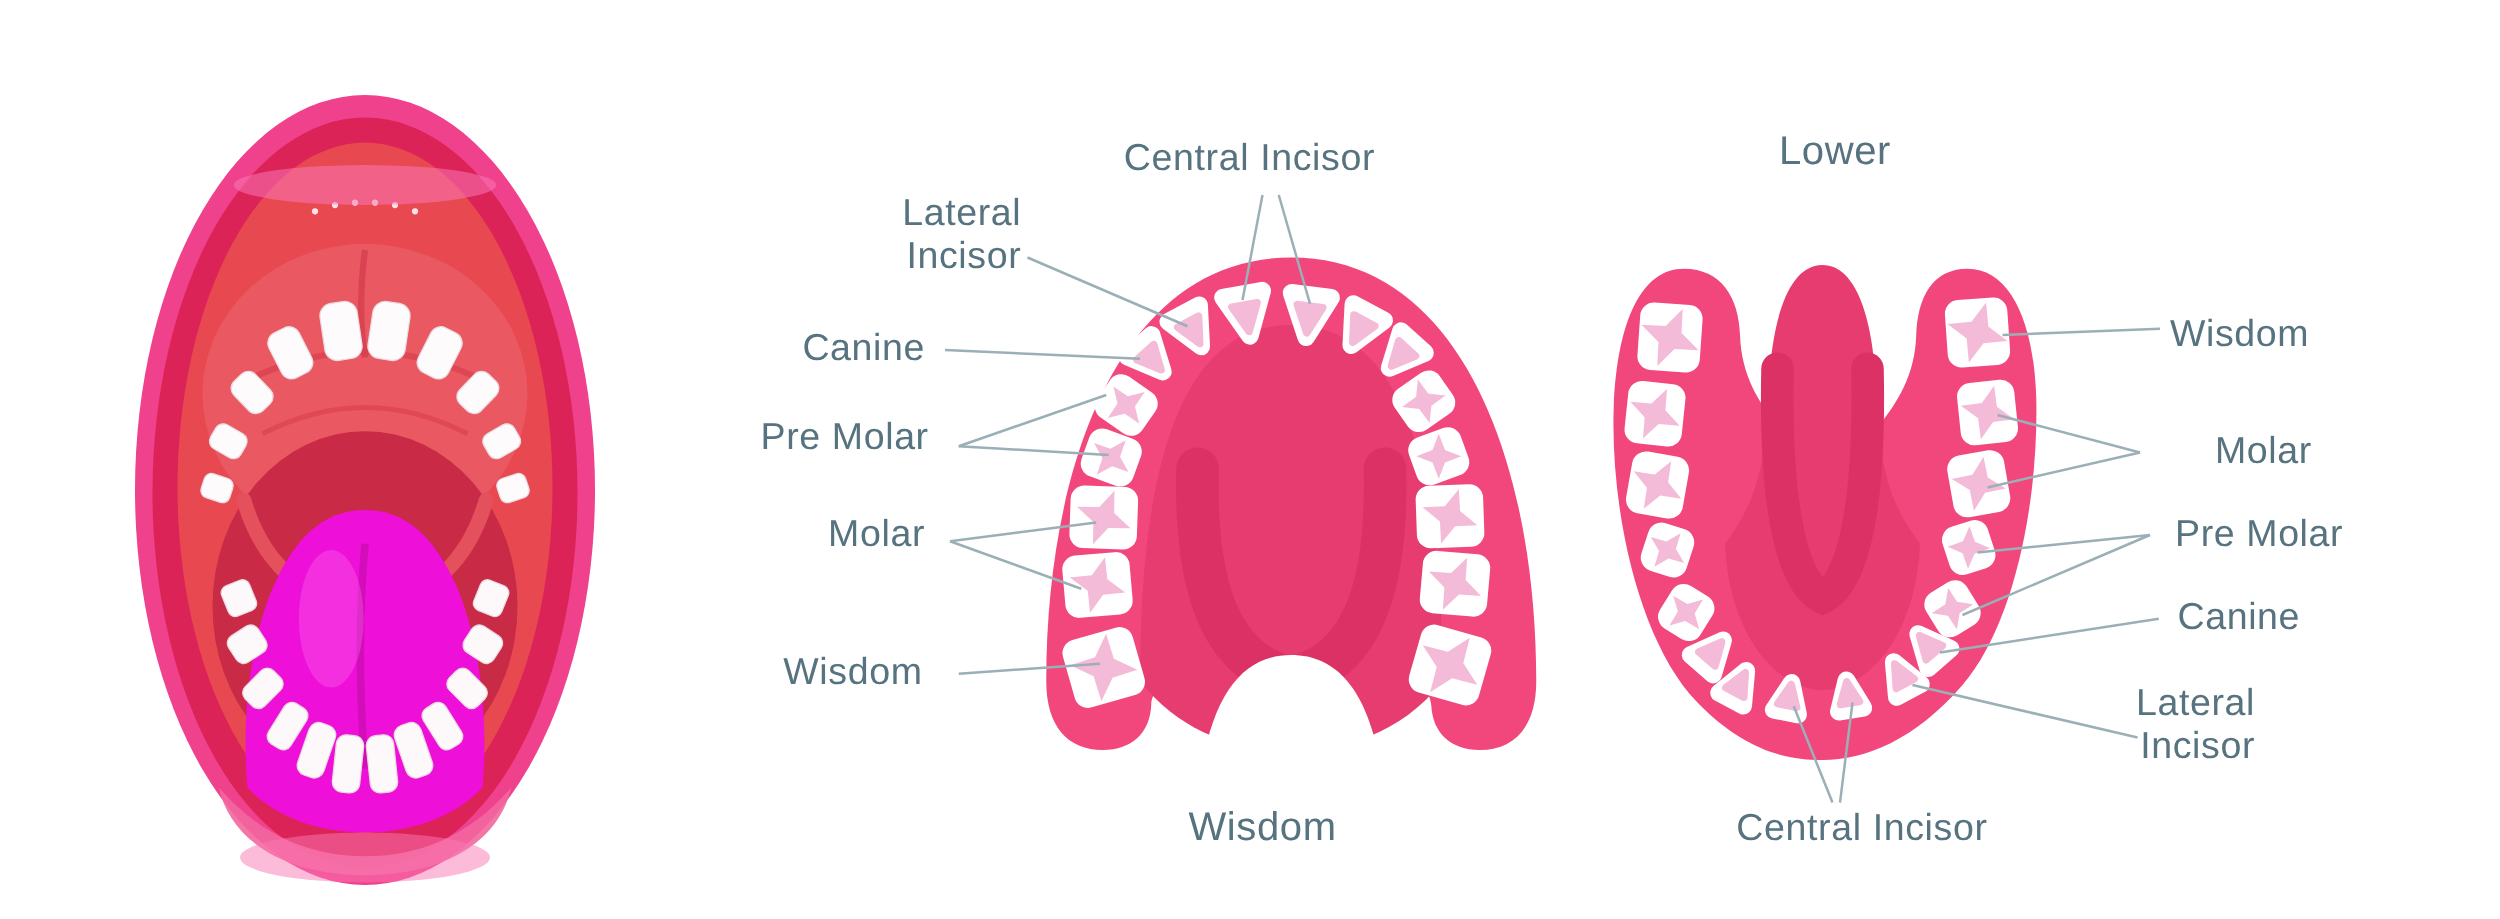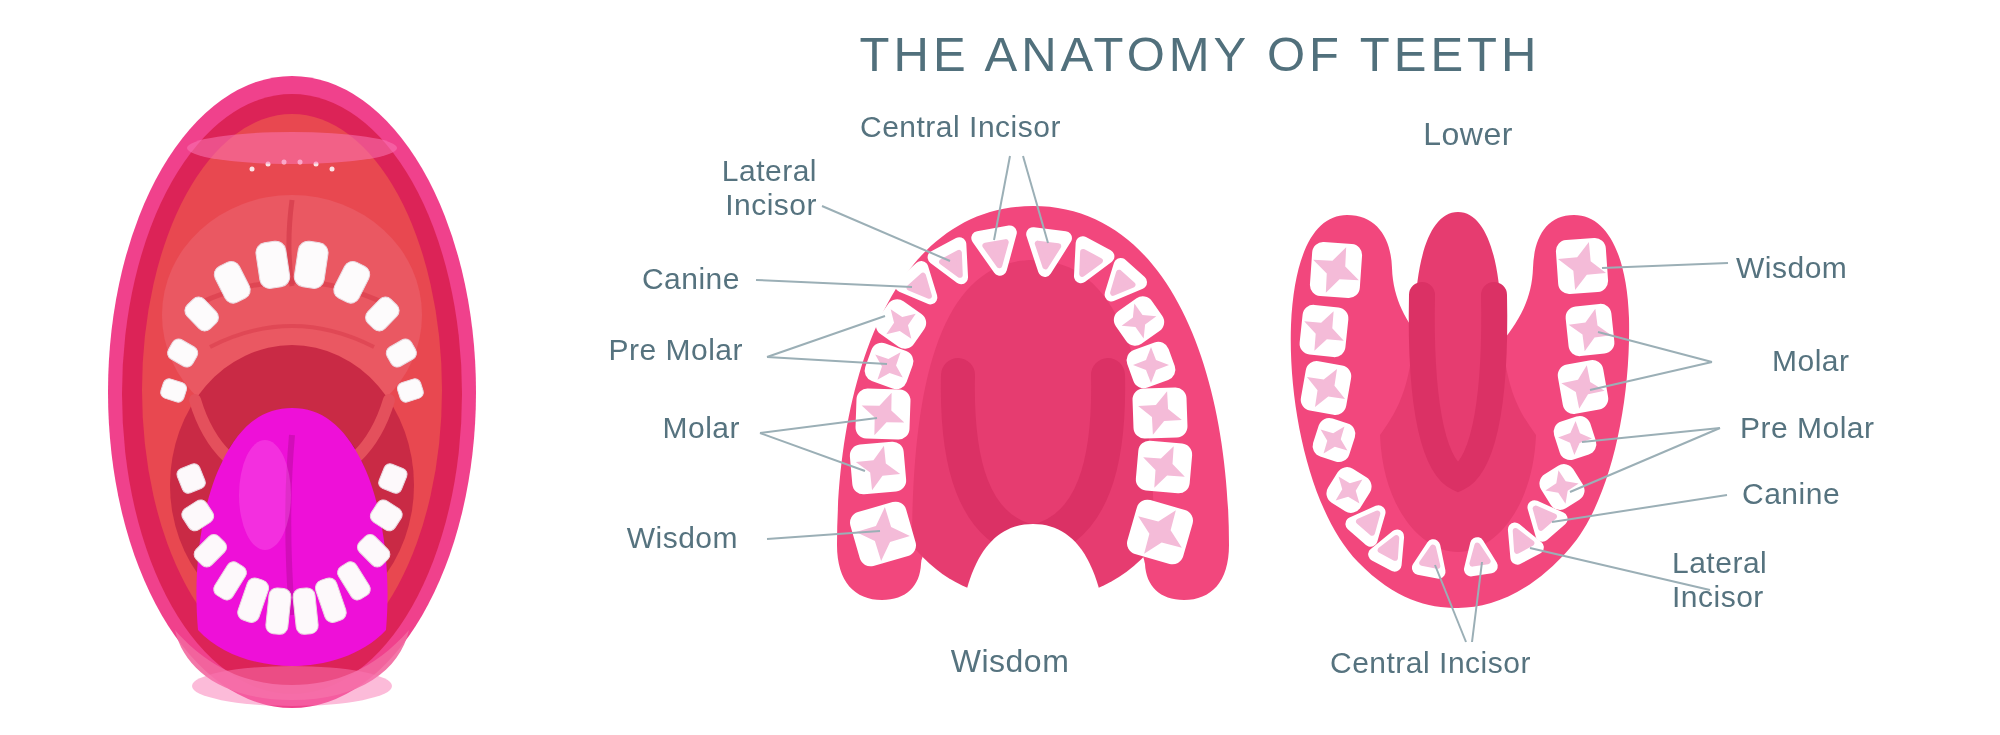--- a/index.html
+++ b/index.html
@@ -77,7 +77,6 @@
     <ellipse cx="192" cy="616" rx="100" ry="20" fill="#FA77B4" opacity="0.5"></ellipse>
   </svg>
 
-  <div id="title" style="color: rgb(81, 112, 124);">THE ANATOMY OF TEETH</div>
 
   <svg id="upperjaw" style="left:560px;top:90px;" width="700" height="600" viewBox="0 0 700 600">
     <path class="jaw-fill" d="M 277 455 C 277 285, 335 116, 473 116 C 611 116, 669 285, 669 455 C 669 492, 651 510, 624 510 C 600 510, 586 496, 585 474 C 584 452, 543 426, 473 426 C 403 426, 362 452, 361 474 C 360 496, 346 510, 322 510 C 295 510, 277 492, 277 455 Z" fill="#F2477D"></path>

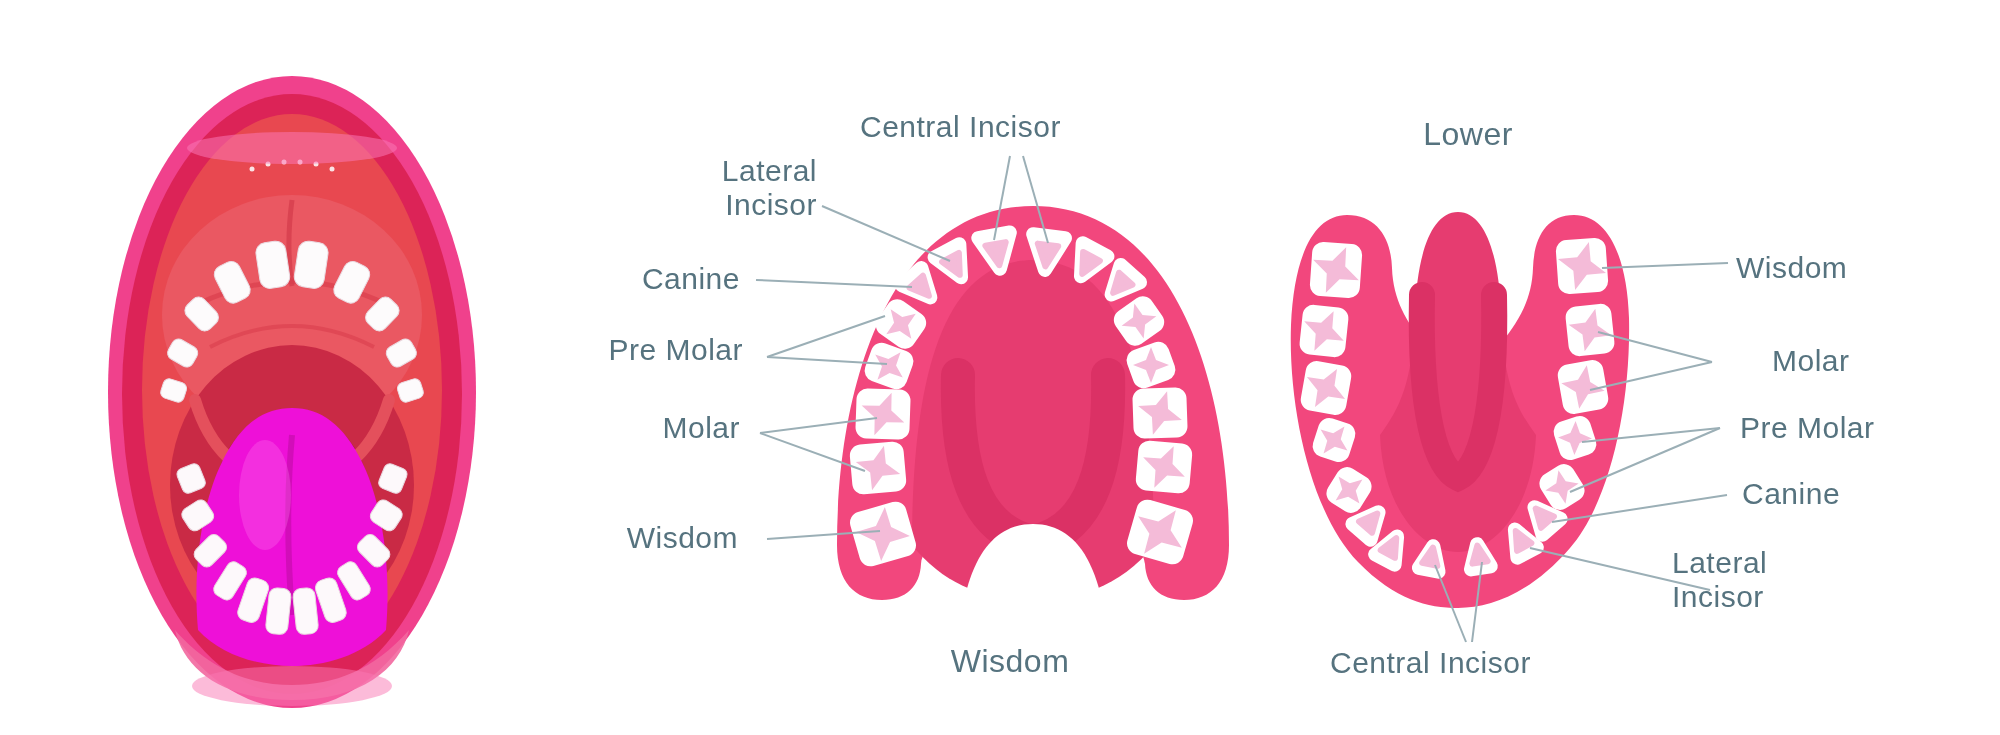--- a/index.html
+++ b/index.html
@@ -10,7 +10,7 @@
   .lbl{position:absolute;font-size:30px;line-height:34px;color:#56737F;letter-spacing:.5px;}
   .cap{position:absolute;font-size:32px;color:#56737F;letter-spacing:.5px;text-align:center;}
   .alr{text-align:right;}
-  .alc{text-align:left;}
+  .alc{text-align:right;}
   svg{position:absolute;overflow:visible;}
 </style>
 </head>

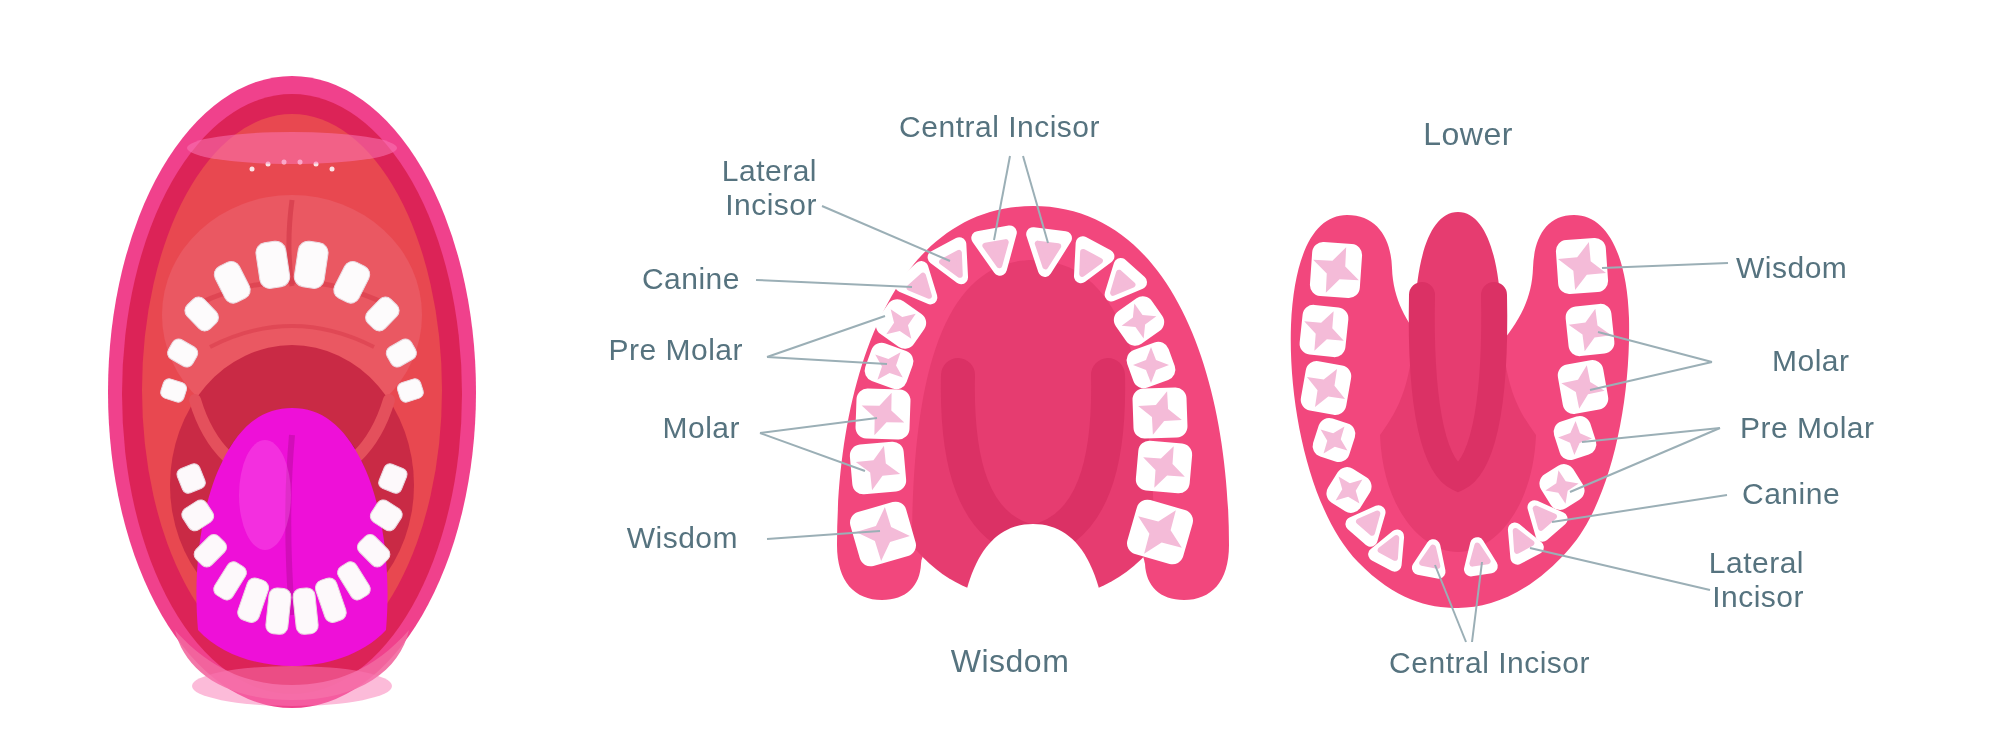--- a/index.html
+++ b/index.html
@@ -253,7 +253,7 @@
     </g>
   </svg>
 
-  <div class="cap" style="left: 1408px; top: 116px; width: 120px; color: rgb(86, 115, 127);">Lower</div>
+  <div class="cap" style="left: 1408px; top: 102px; width: 120px; color: rgb(86, 115, 127);">Lower</div>
   <div class="lbl" style="left: 1736px; top: 251px; width: 160px; color: rgb(86, 115, 127);">Wisdom</div>
   <div class="lbl" style="left: 1772px; top: 344px; width: 120px; color: rgb(86, 115, 127);">Molar</div>
   <div class="lbl" style="left: 1740px; top: 411px; width: 180px; color: rgb(86, 115, 127);">Pre Molar</div>

